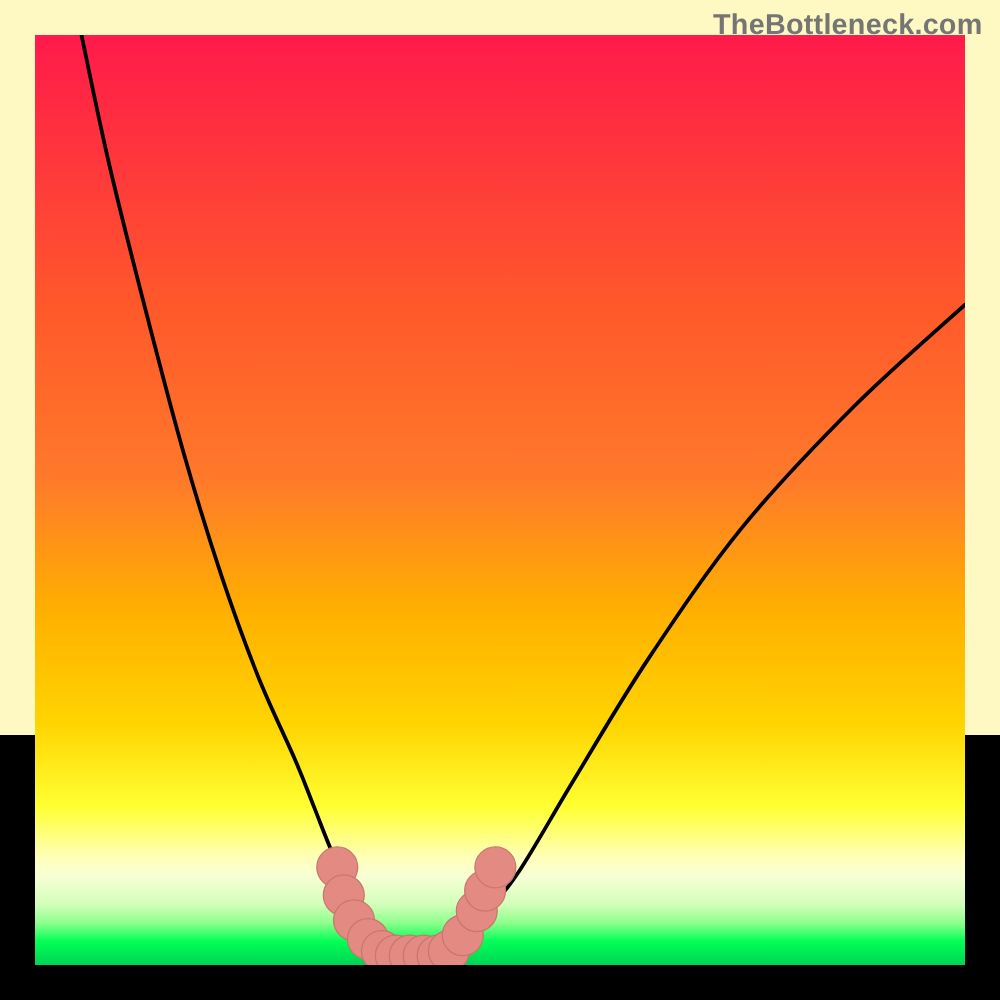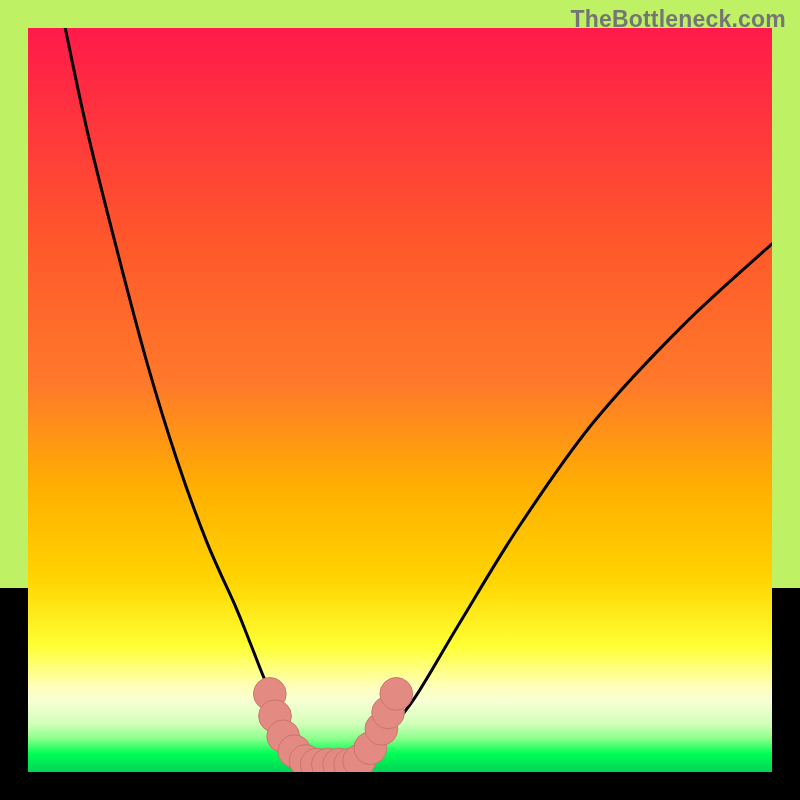--- a/index.html
+++ b/index.html
@@ -14,7 +14,7 @@
     position: relative;
     width: 800px;
     height: 588px;
-    background: #bef264;
+    background: #fef9c3;
   }
   .watermark {
     position: absolute;

